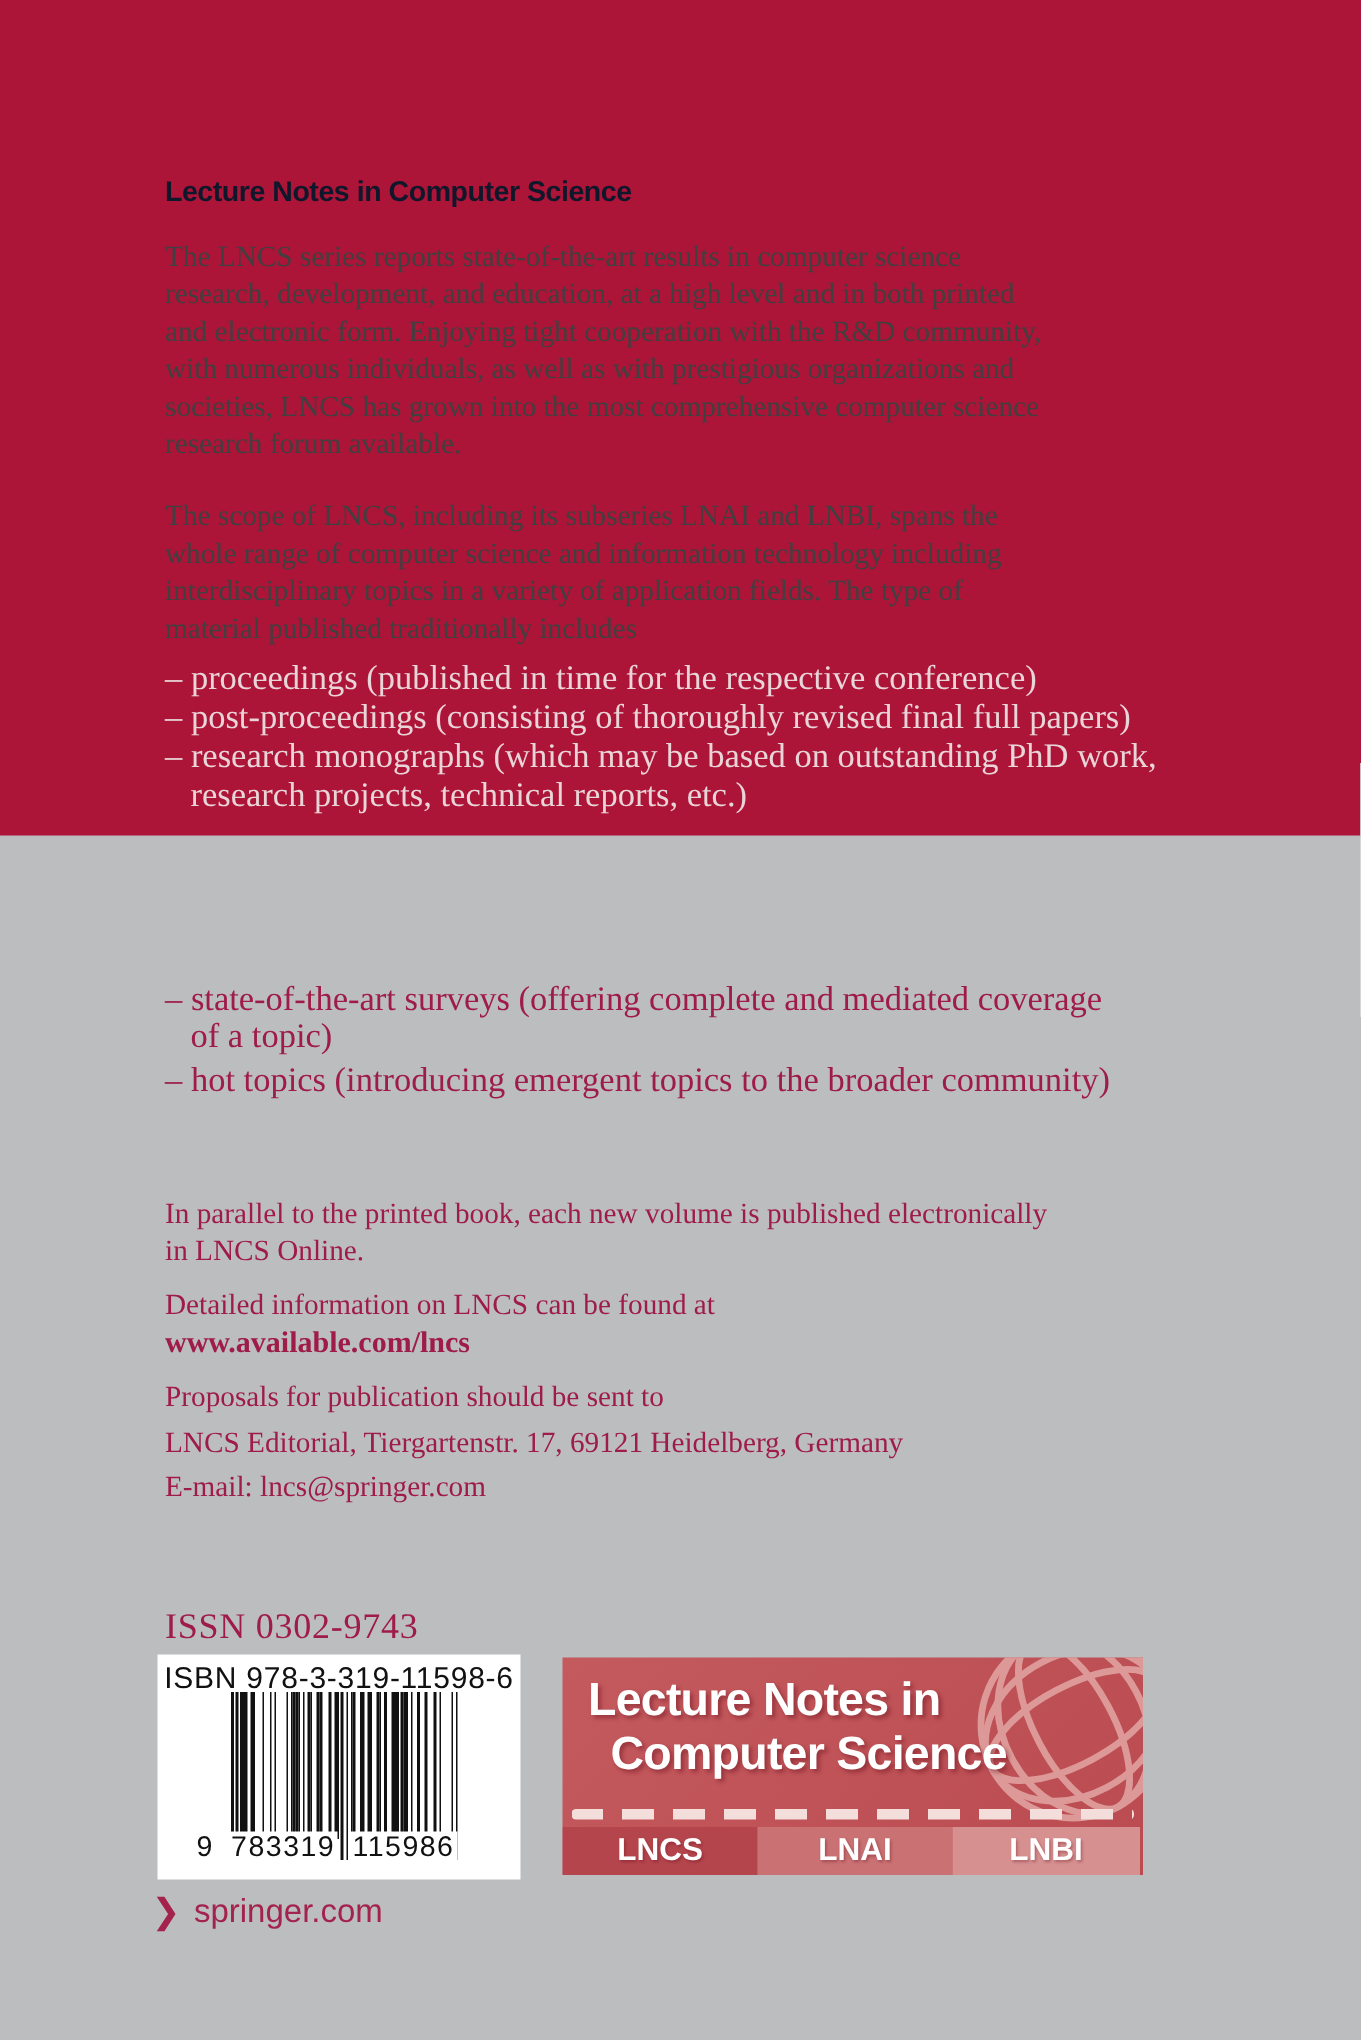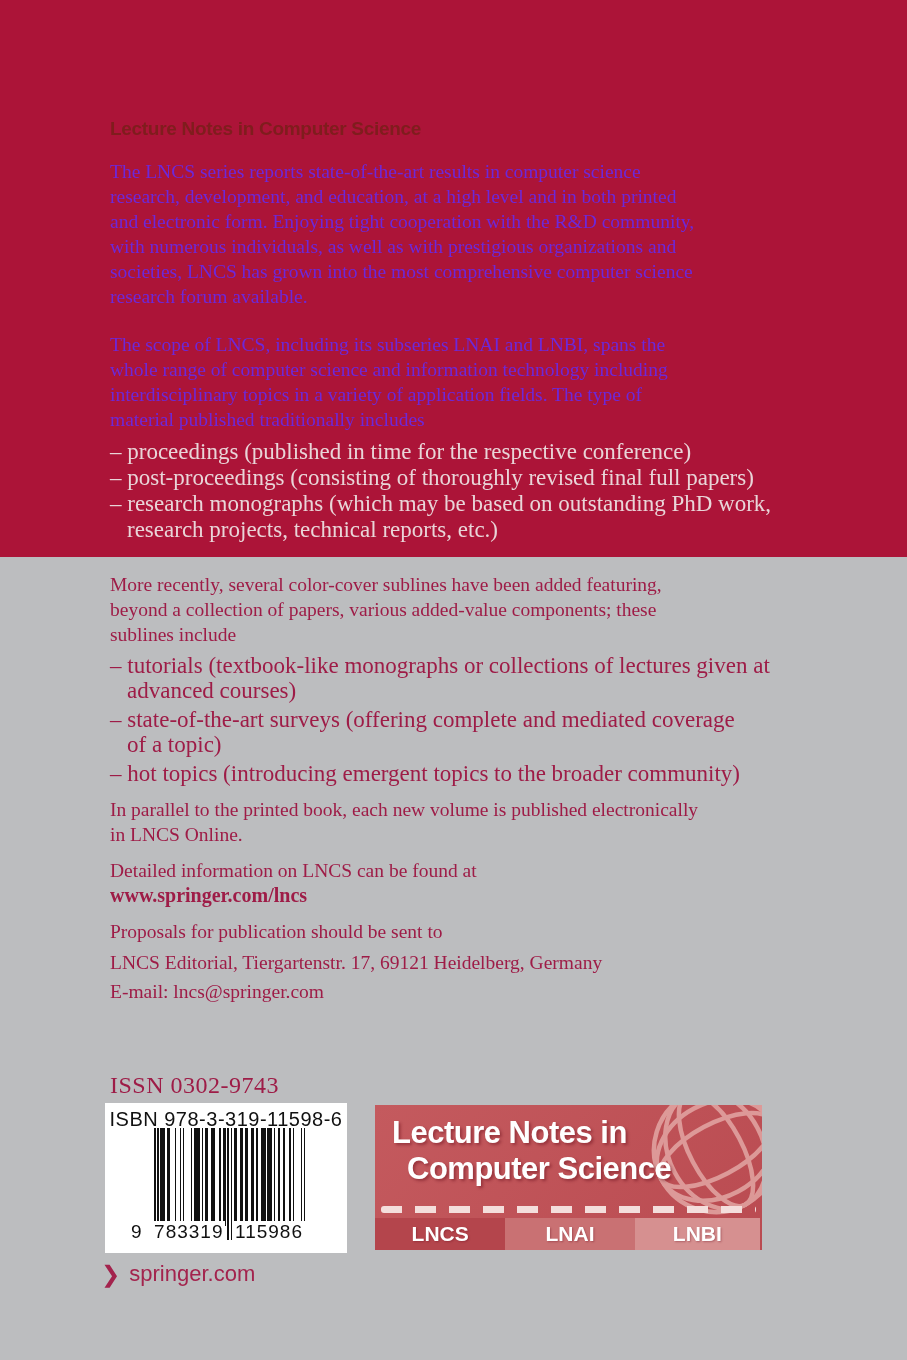--- a/index.html
+++ b/index.html
@@ -22,7 +22,7 @@
     position:absolute; left:110px; top:118px;
     font-family:"Liberation Sans","DejaVu Sans",sans-serif;
     font-weight:bold; font-size:19px; letter-spacing:-0.3px;
-    color:#7f1d1d;
+    color:#0f172a;
   }
   .plist { position:absolute; left:110px; width:740px; margin:0; padding:0; list-style:none; }
   .plist li {

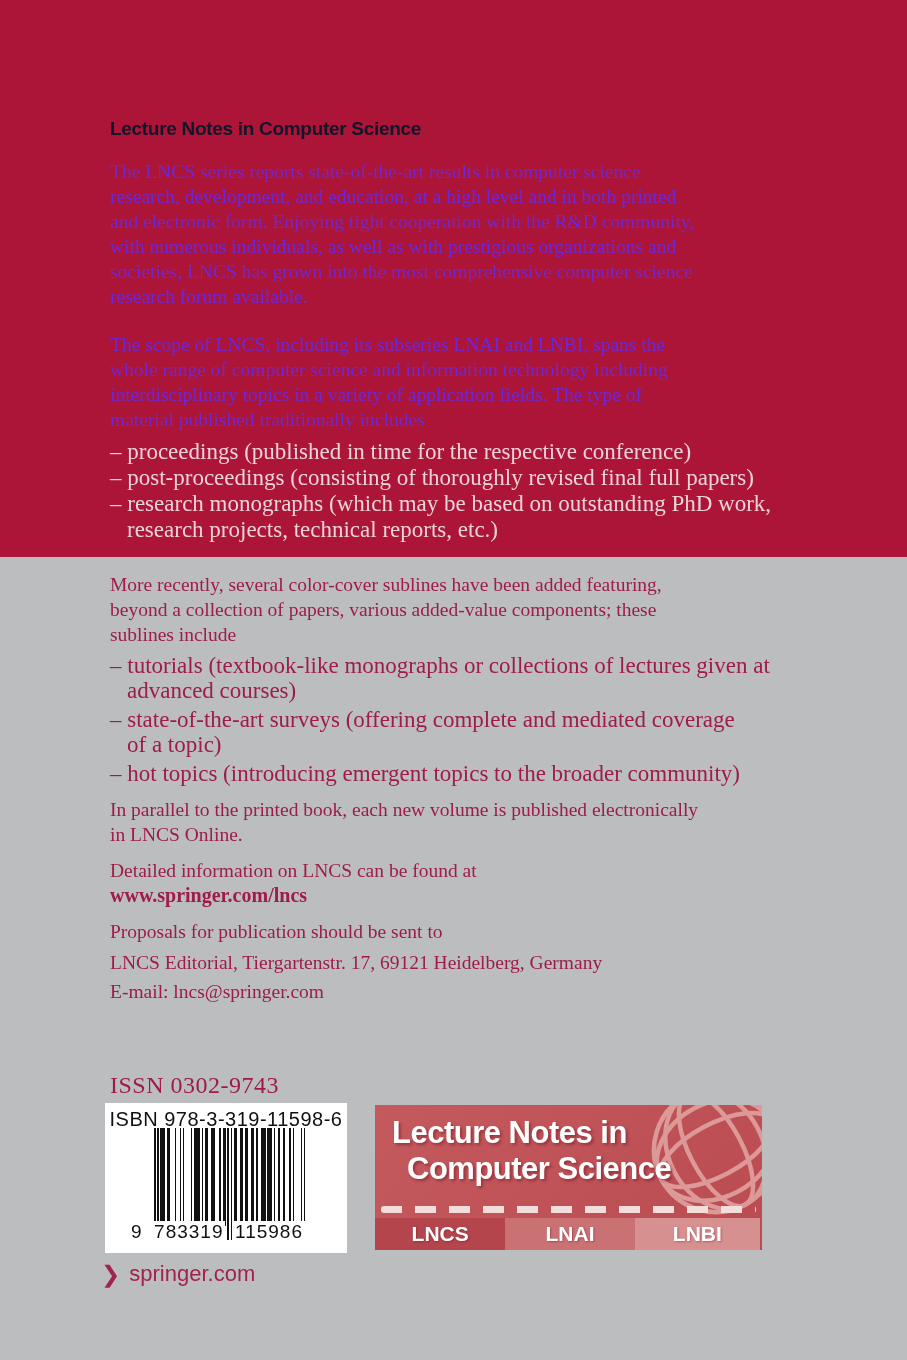--- a/index.html
+++ b/index.html
@@ -16,7 +16,7 @@
     position:absolute; left:110px; width:740px;
     font-size:19.5px; line-height:25px; white-space:pre-line;
   }
-  .light { color:#6d28d9; }
+  .light { color:#404040; }
   .dark  { color:#9E1C47; }
   #series-title {
     position:absolute; left:110px; top:118px;

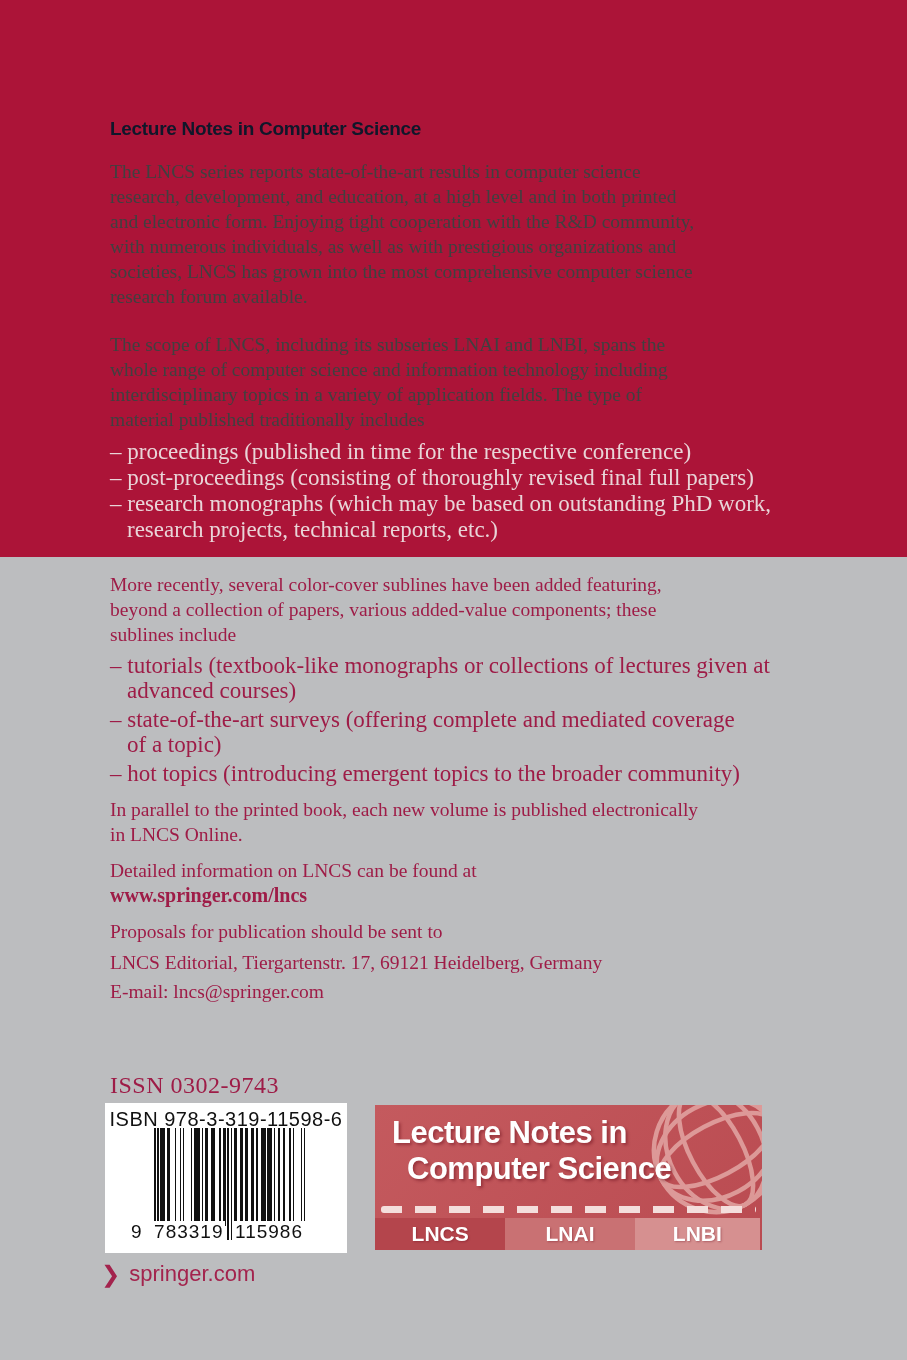--- a/index.html
+++ b/index.html
@@ -127,9 +127,6 @@
 research projects, technical reports, etc.)</li>
   </ul>
 
-  <div class="serif-block dark" style="top:572px;">More recently, several color-cover sublines have been added featuring,
-beyond a collection of papers, various added-value components; these
-sublines include</div>
 
   <ul id="gray-list" class="plist" style="top:653px;">
     <li>– tutorials (textbook-like monographs or collections of lectures given at

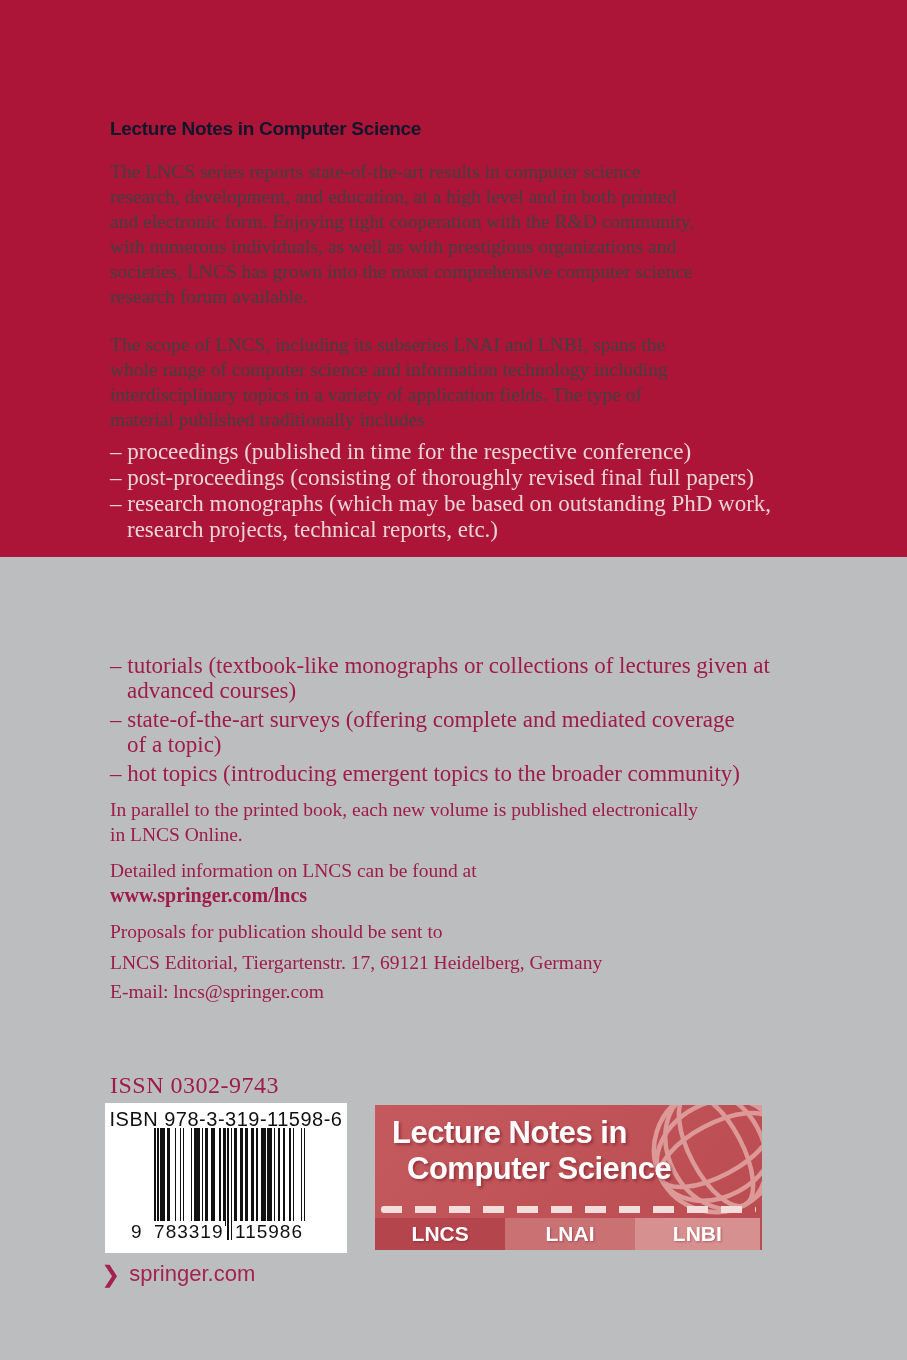--- a/index.html
+++ b/index.html
@@ -129,8 +129,6 @@
 
 
   <ul id="gray-list" class="plist" style="top:653px;">
-    <li>– tutorials (textbook-like monographs or collections of lectures given at
-advanced courses)</li>
     <li>– state-of-the-art surveys (offering complete and mediated coverage
 of a topic)</li>
     <li>– hot topics (introducing emergent topics to the broader community)</li>

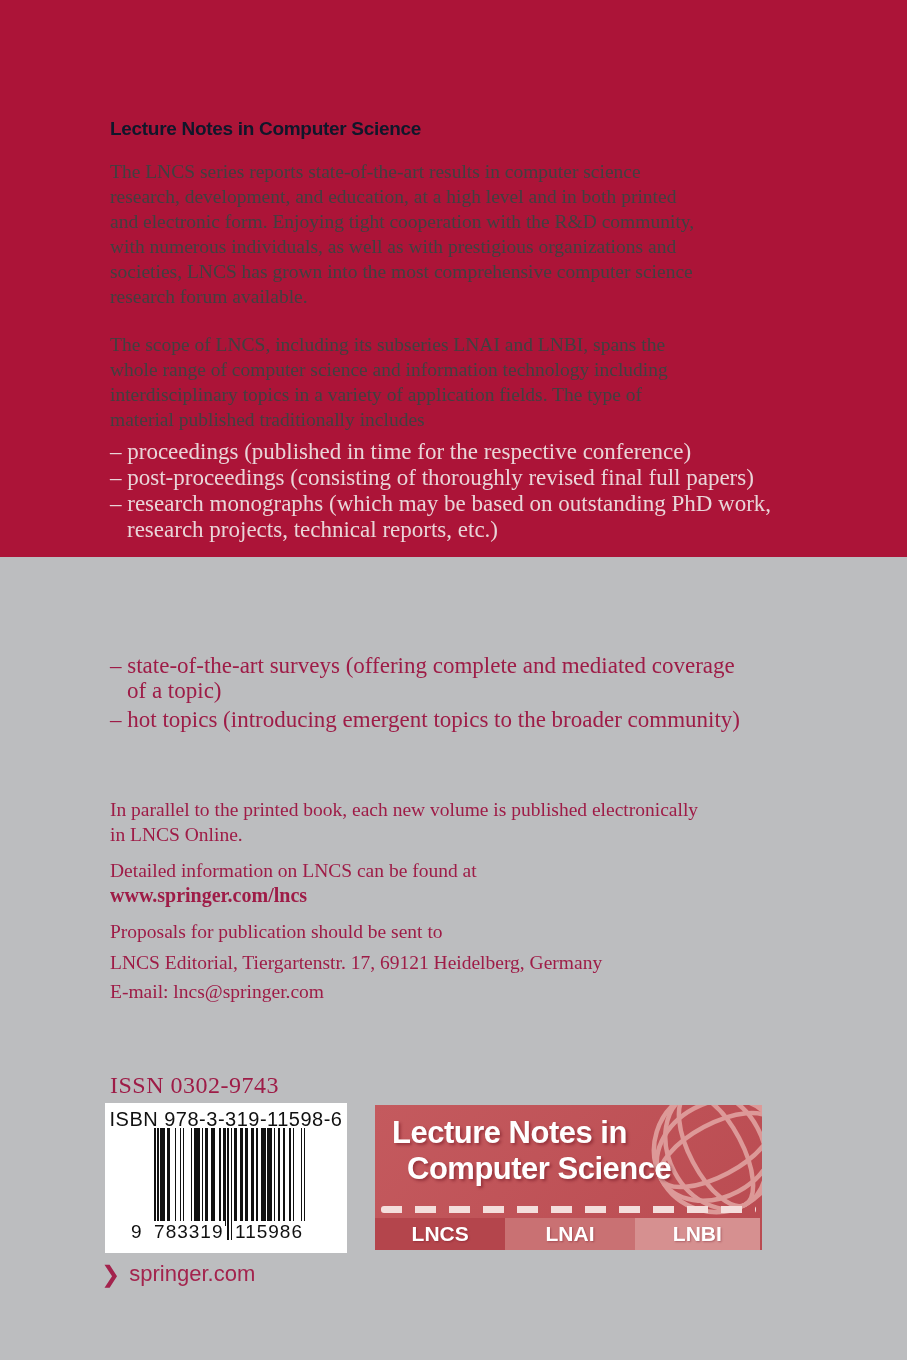--- a/index.html
+++ b/index.html
@@ -139,7 +139,7 @@
 
   <div class="single" style="top:858px;">Detailed information on LNCS can be found at</div>
 
-  <div class="single" id="springer-lncs-url" style="top:883px;">www.springer.com/lncs</div>
+  <div class="single" id="springer-lncs-url" style="top:883px;">www.available.com/lncs</div>
 
   <div class="single" style="top:919px;">Proposals for publication should be sent to</div>
 

